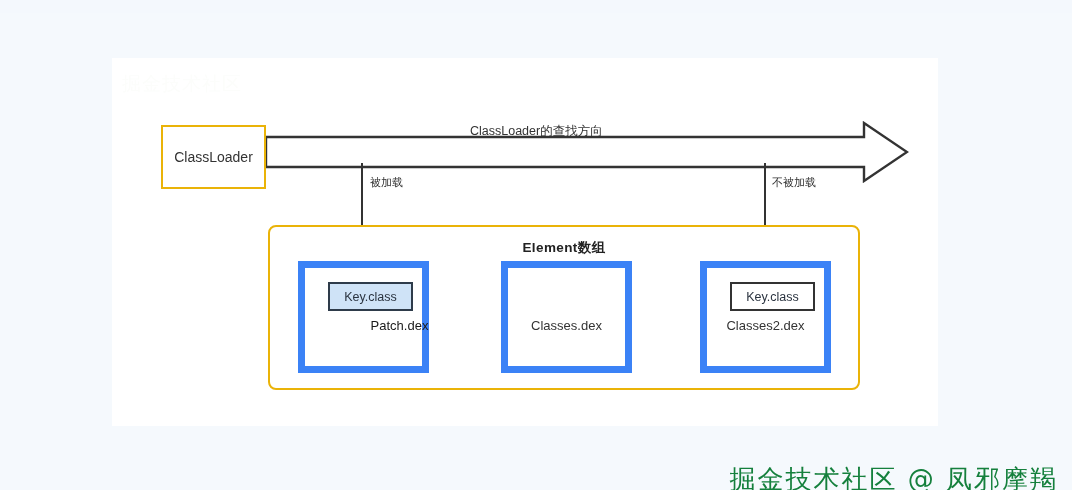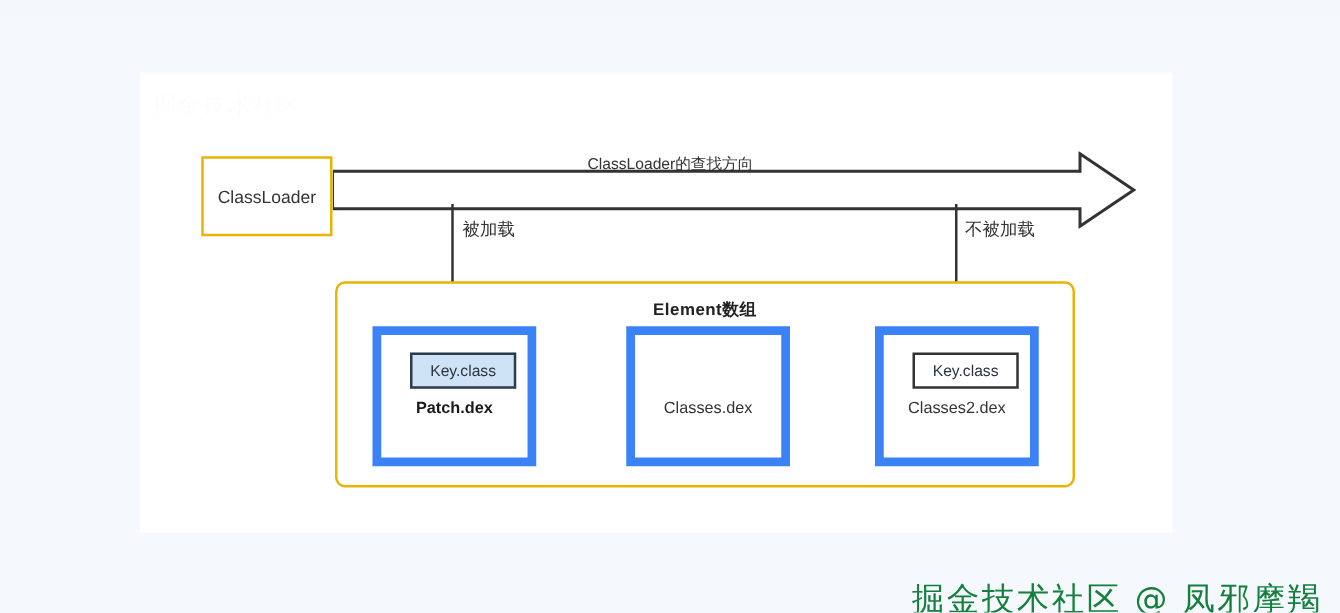--- a/index.html
+++ b/index.html
@@ -134,7 +134,7 @@
 
   .connector-label {
     position: absolute;
-    font-size: 14px;
+    font-size: 11px;
     color: #333333;
     white-space: nowrap;
   }

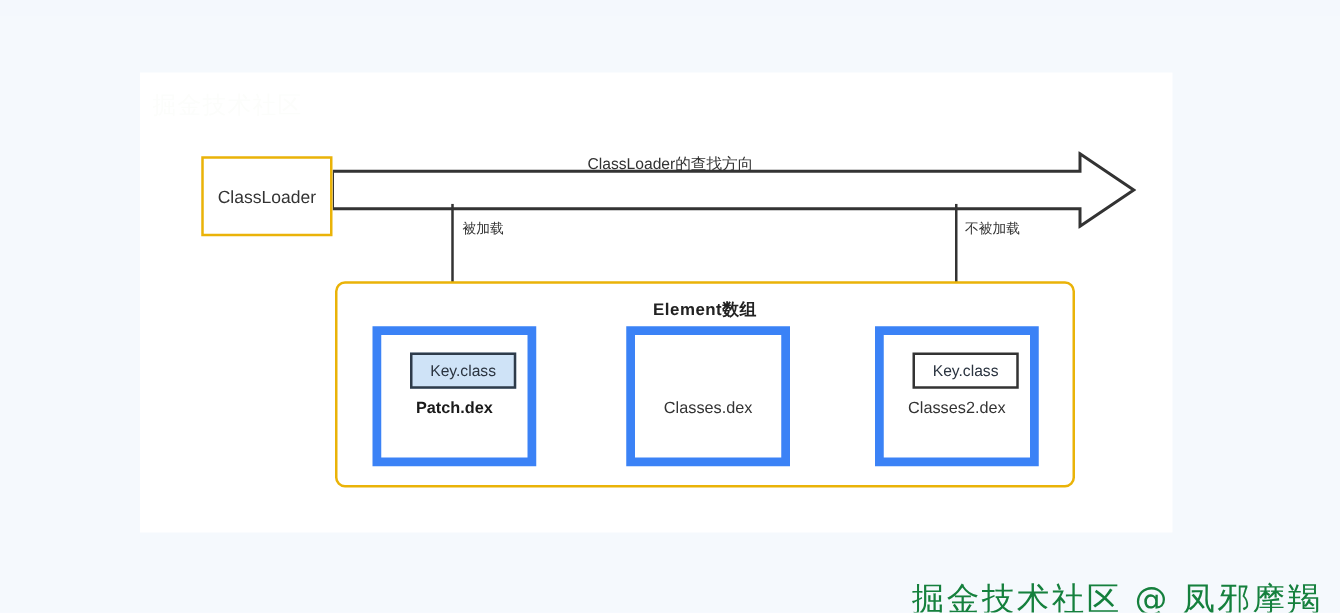--- a/index.html
+++ b/index.html
@@ -90,7 +90,7 @@
     color: #333333;
     top: 50px;
   }
-  .dex-label.bold { font-weight: bold; color: #1a1a1a; }
+  .dex-label.bold { font-weight: normal; color: #1a1a1a; padding-left: 36px; }
 
   .class-chip {
     position: absolute;

